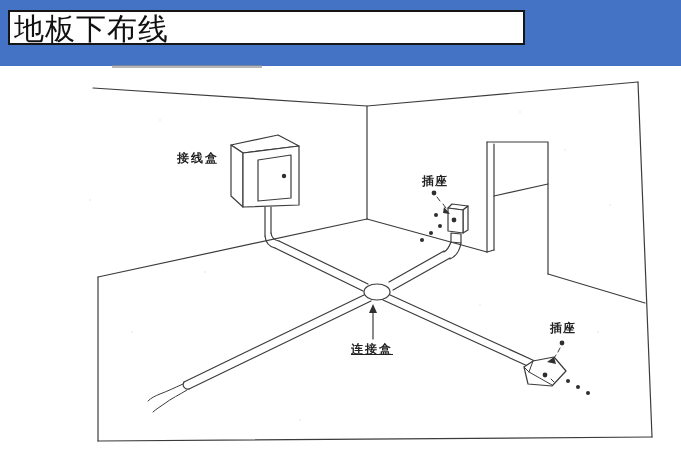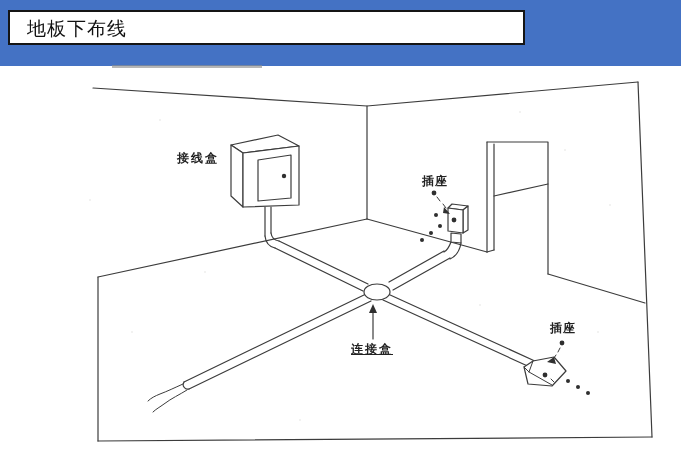--- a/index.html
+++ b/index.html
@@ -19,8 +19,8 @@
     overflow:hidden;
   }
   .title-text{
-    font-size:19px;line-height:33px;color:#111;
-    padding-left:17px;letter-spacing:1px;white-space:nowrap;
+    font-size:30px;line-height:33px;color:#111;
+    padding-left:4px;letter-spacing:1px;white-space:nowrap;
     font-weight:400;
   }
   .bar-lip{

